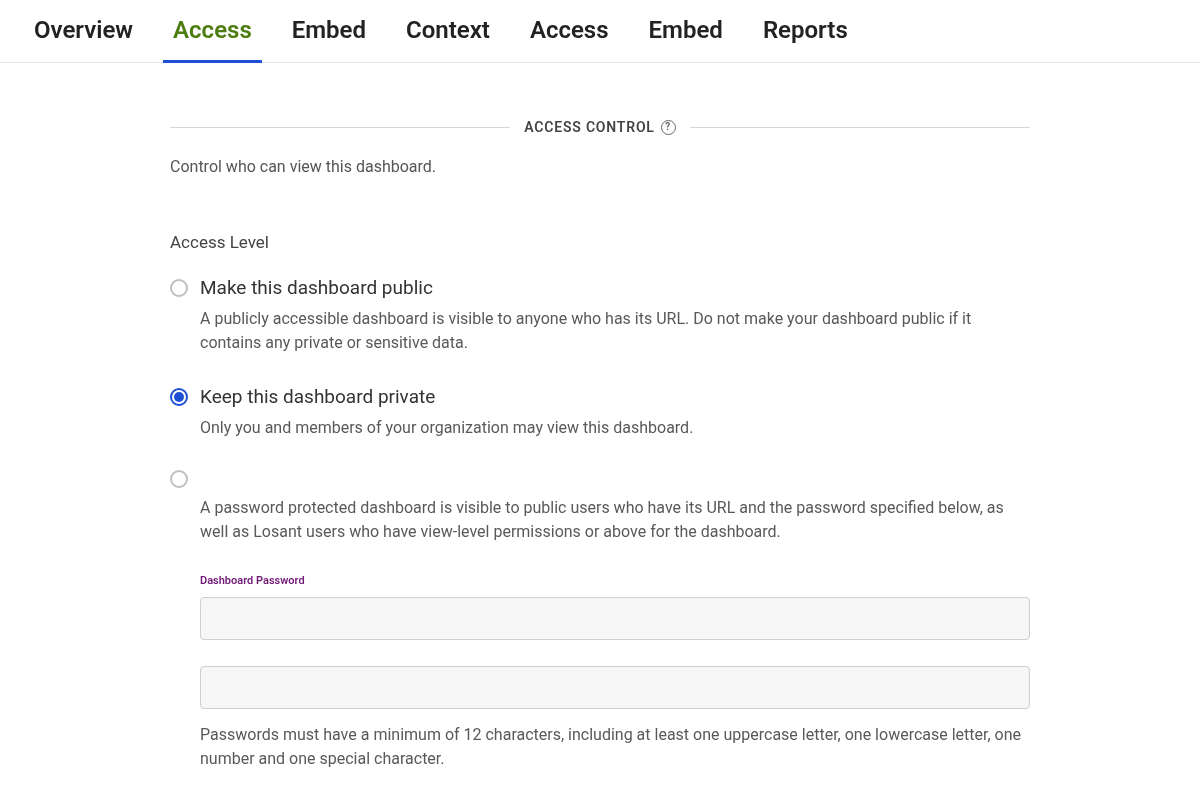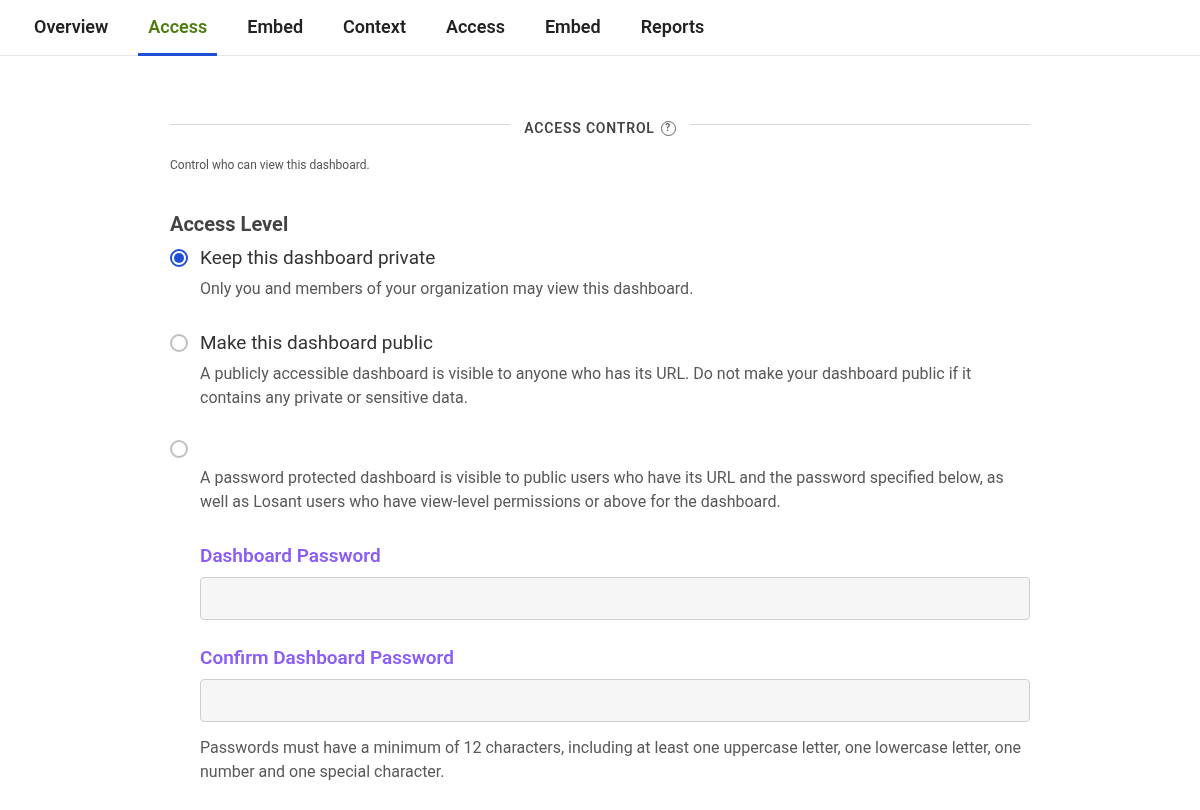--- a/index.html
+++ b/index.html
@@ -16,7 +16,7 @@
       border-bottom: 1px solid #e6e6e6;
     }
     .tab {
-      font-size: 18px;
+      font-size: 24px;
       font-weight: 600;
       color: #222;
       padding: 6px 0 18px 0;

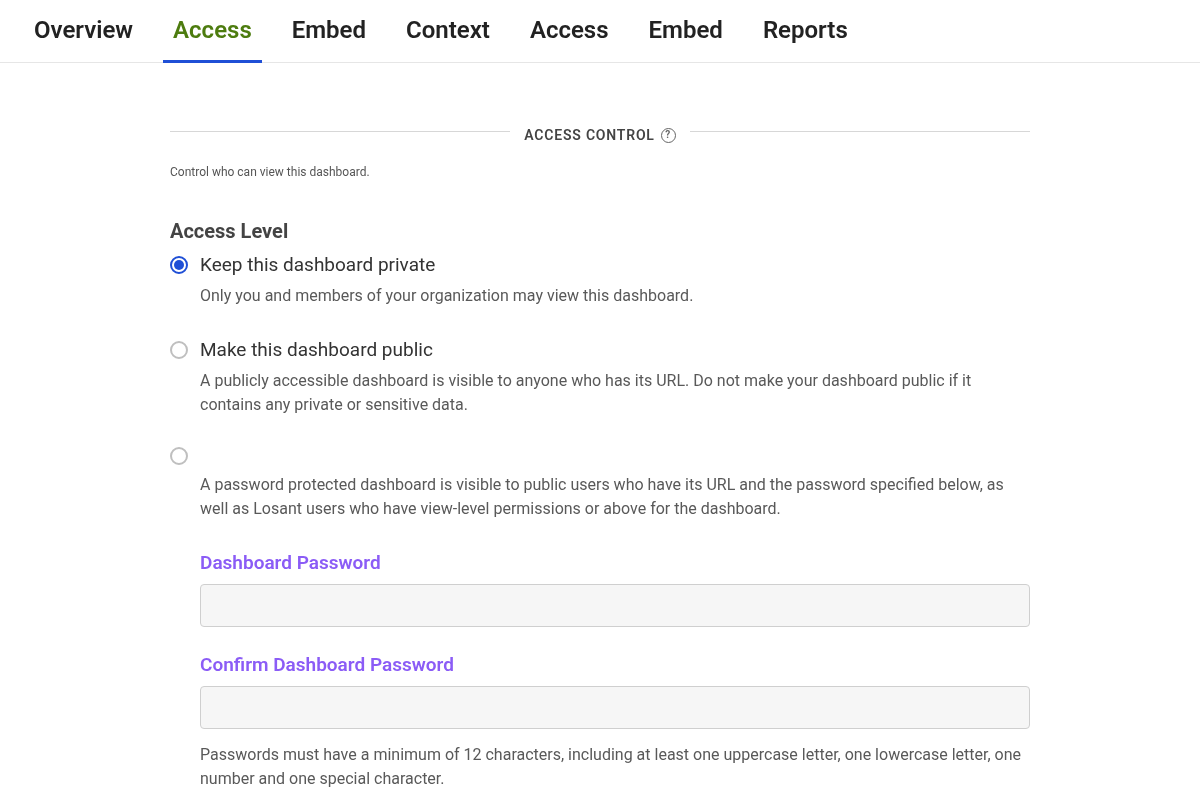--- a/index.html
+++ b/index.html
@@ -57,7 +57,6 @@
       display: flex;
       align-items: center;
       gap: 6px;
-      margin-top: 8px;
     }
     .help-icon {
       display: inline-flex;

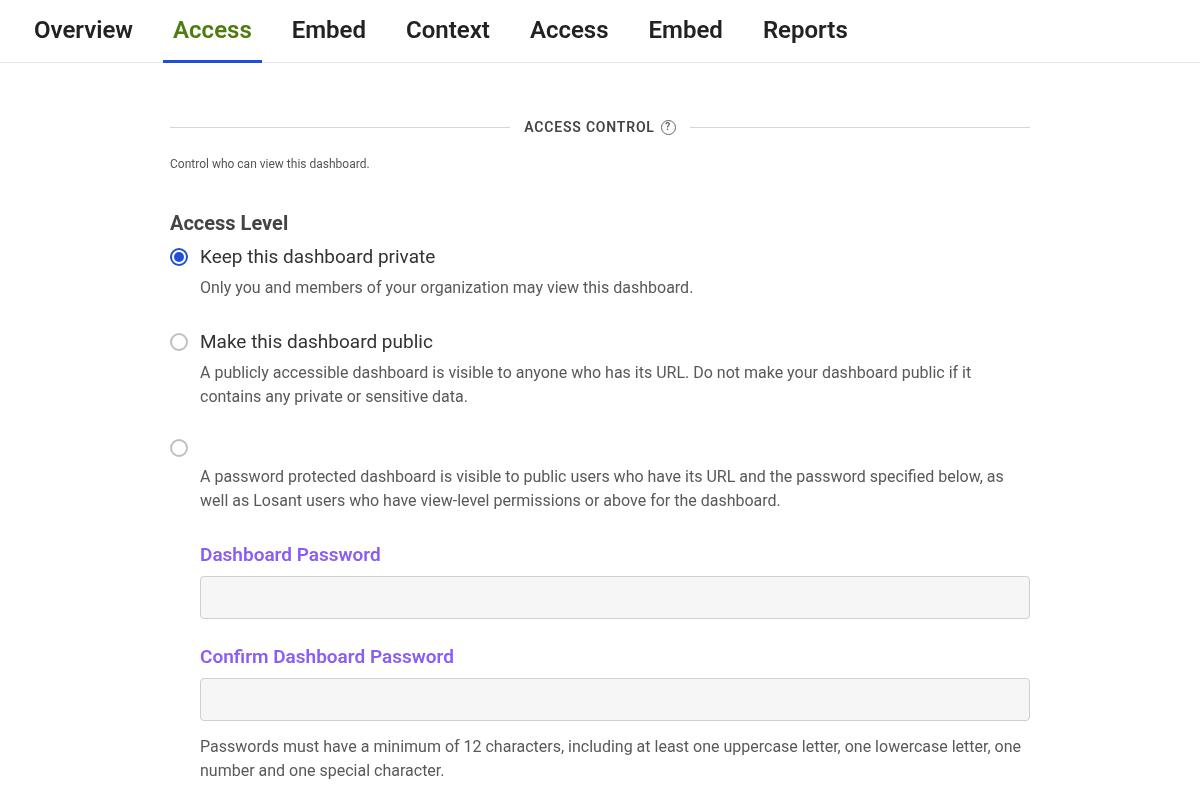--- a/index.html
+++ b/index.html
@@ -72,9 +72,9 @@
       cursor: pointer;
     }
     .subtitle {
-      font-size: 12px;
+      font-size: 16px;
       color: #555;
-      margin-bottom: 40px;
+      margin-bottom: 56px;
     }
     .field-label {
       font-size: 20px;

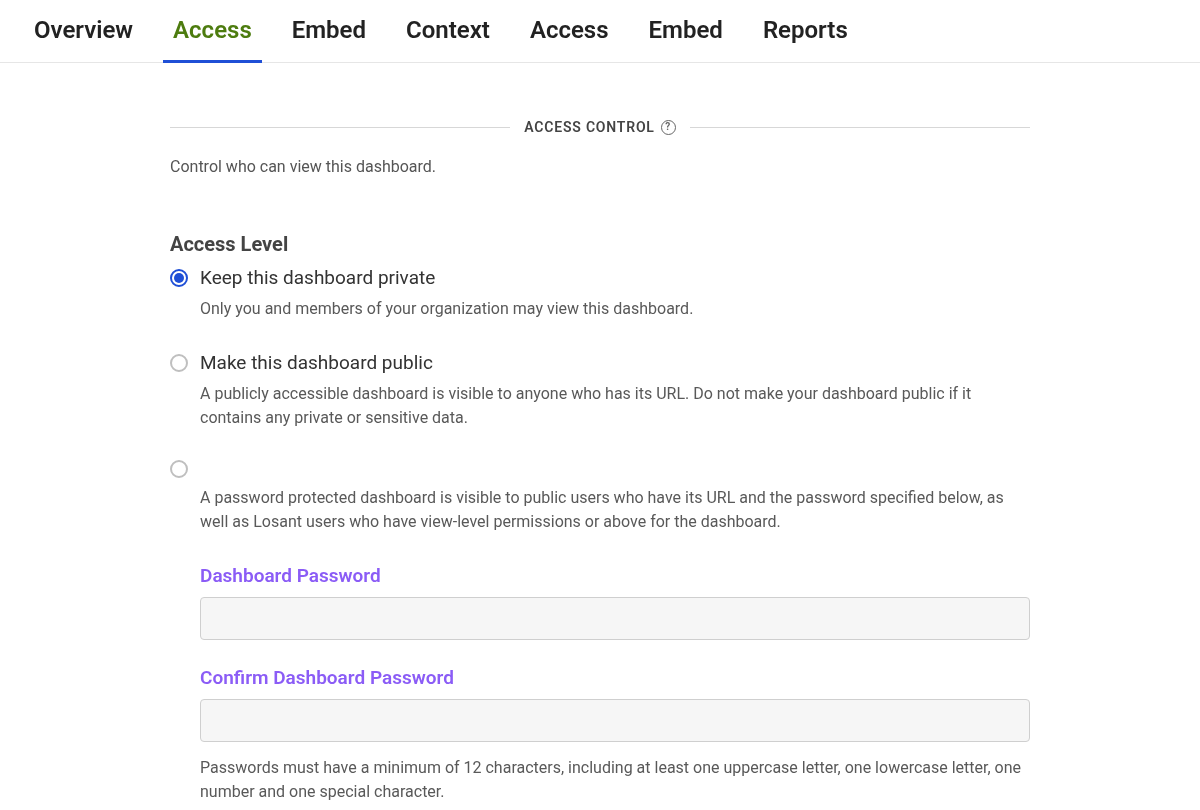--- a/index.html
+++ b/index.html
@@ -77,10 +77,10 @@
       margin-bottom: 56px;
     }
     .field-label {
-      font-size: 20px;
-      font-weight: 700;
+      font-size: 17px;
+      font-weight: 400;
       color: #444;
-      margin-bottom: 10px;
+      margin-bottom: 24px;
     }
     .radio-group {
       padding-left: 0;

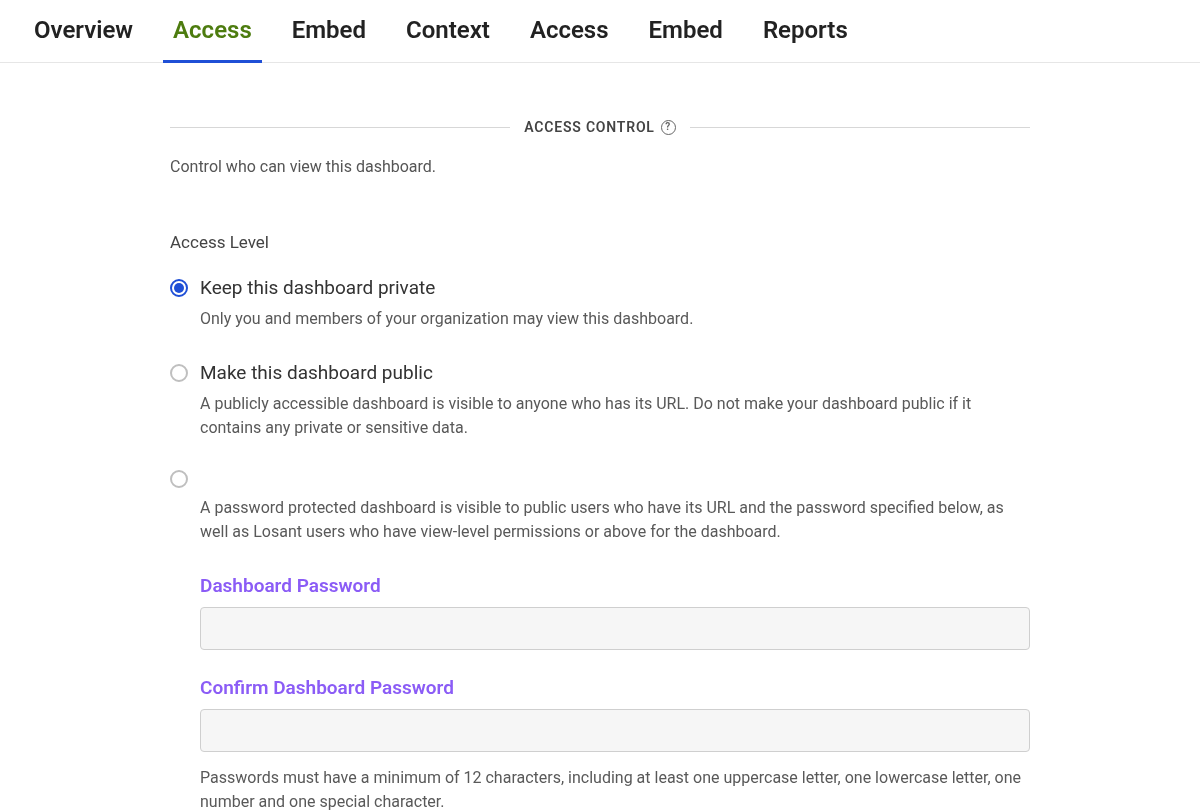--- a/index.html
+++ b/index.html
@@ -182,18 +182,18 @@
 
     <div class="radio-option">
       <div class="radio-row">
+        <span class="radio"></span>
+        <span class="radio-title">Make this dashboard public</span>
+      </div>
+      <div class="radio-desc">A publicly accessible dashboard is visible to anyone who has its URL. Do not make your dashboard public if it contains any private or sensitive data.</div>
+    </div>
+
+    <div class="radio-option">
+      <div class="radio-row">
         <span class="radio selected"></span>
         <span class="radio-title">Keep this dashboard private</span>
       </div>
       <div class="radio-desc">Only you and members of your organization may view this dashboard.</div>
-    </div>
-
-    <div class="radio-option">
-      <div class="radio-row">
-        <span class="radio"></span>
-        <span class="radio-title">Make this dashboard public</span>
-      </div>
-      <div class="radio-desc">A publicly accessible dashboard is visible to anyone who has its URL. Do not make your dashboard public if it contains any private or sensitive data.</div>
     </div>
 
     <div class="radio-option">

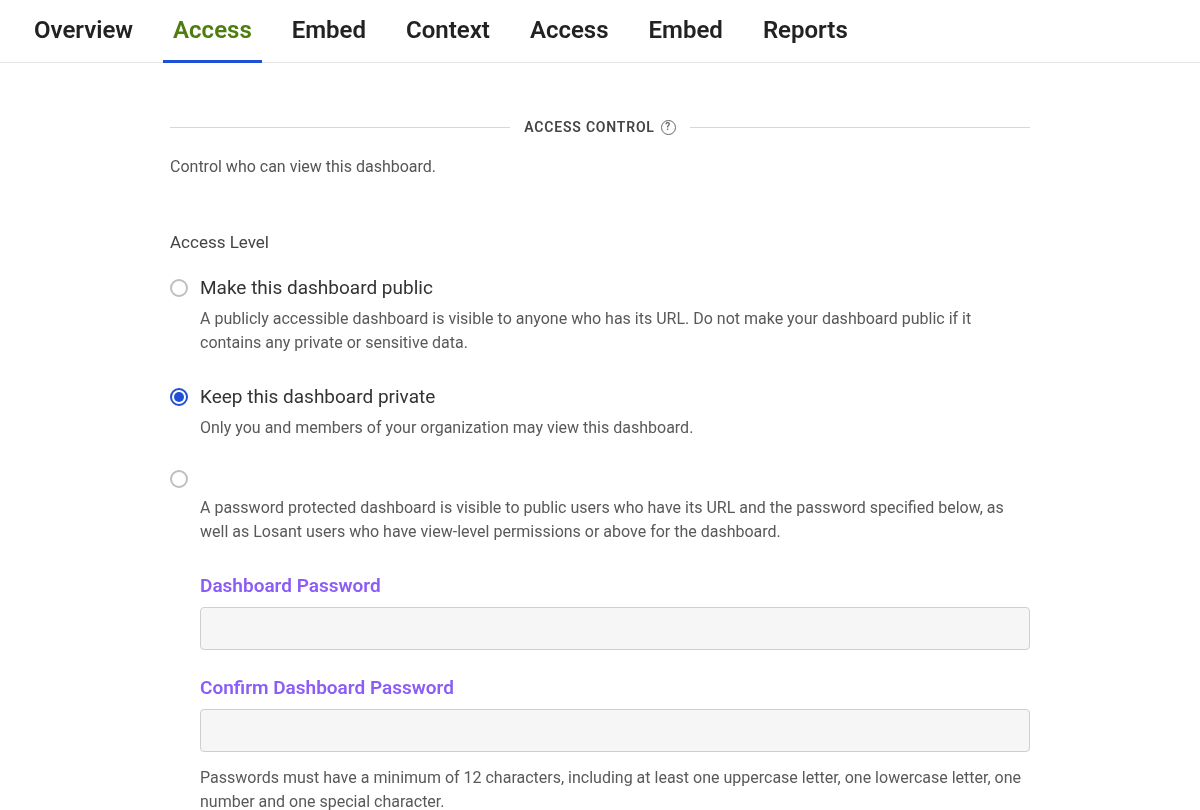--- a/index.html
+++ b/index.html
@@ -128,9 +128,9 @@
       margin-left: 30px;
     }
     .pw-label {
-      font-size: 19px;
+      font-size: 11px;
       font-weight: 600;
-      color: #8b5cf6;
+      color: #701a75;
       margin-bottom: 10px;
     }
     .pw-input {

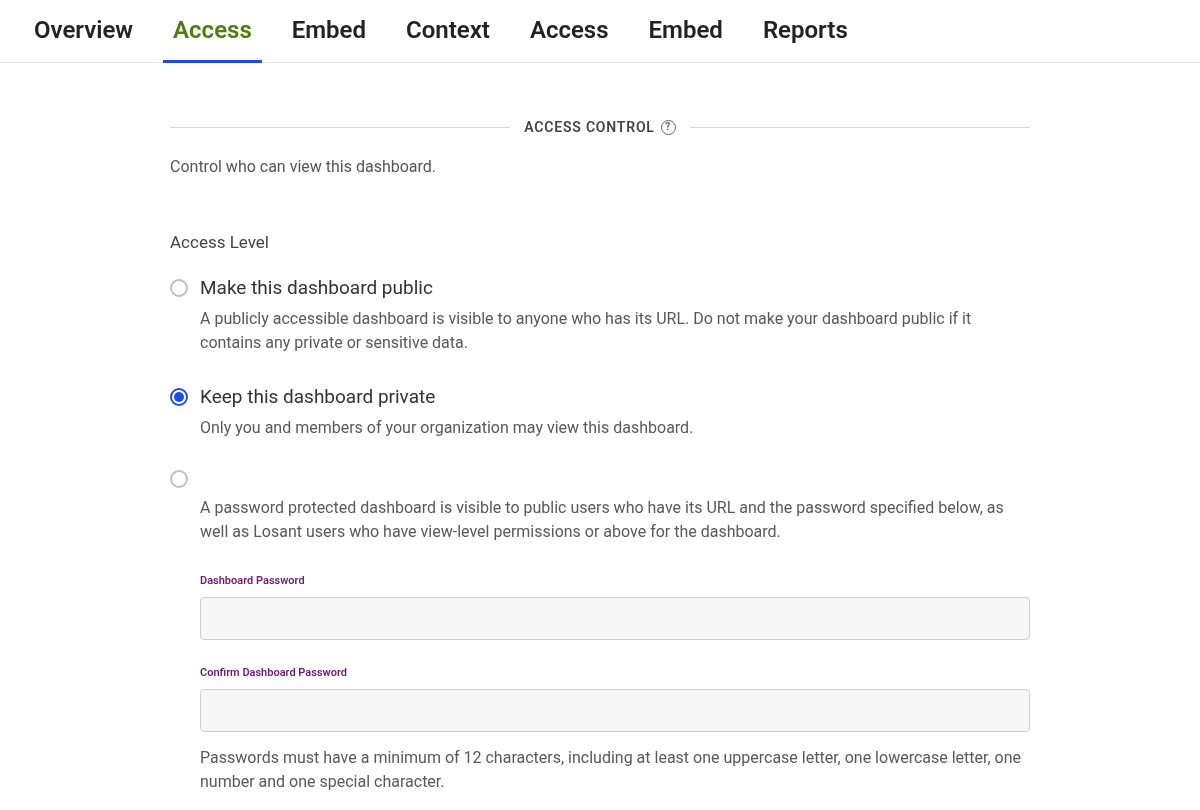--- a/index.html
+++ b/index.html
@@ -208,7 +208,6 @@
   <div class="pw-block">
     <div class="pw-label">Dashboard Password</div>
     <input type="password" class="pw-input" value="" style="">
-    <div class="pw-label">Confirm Dashboard Password</div>
     <input type="password" class="pw-input" value="" style="">
     <div class="pw-hint">Passwords must have a minimum of 12 characters, including at least one uppercase letter, one lowercase letter, one number and one special character.</div>
   </div>

